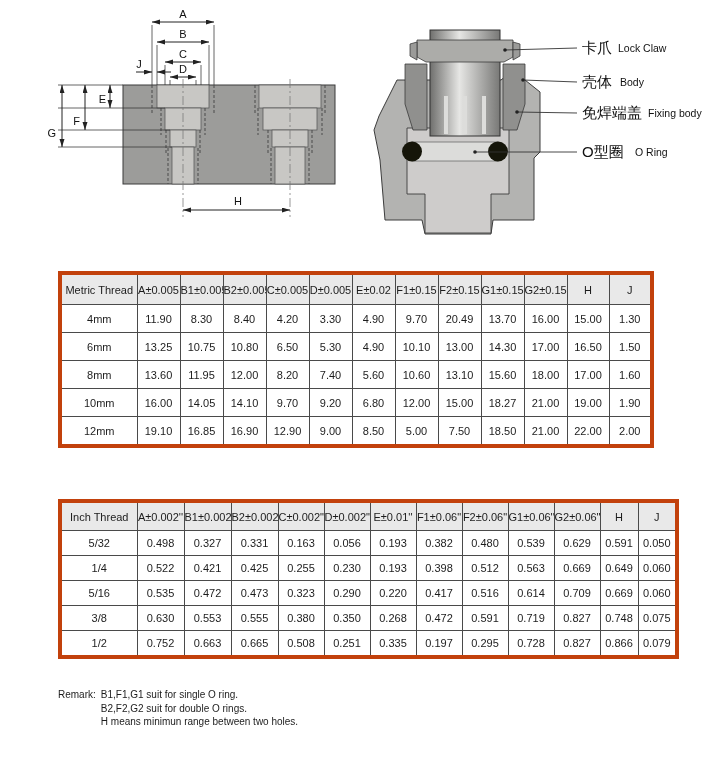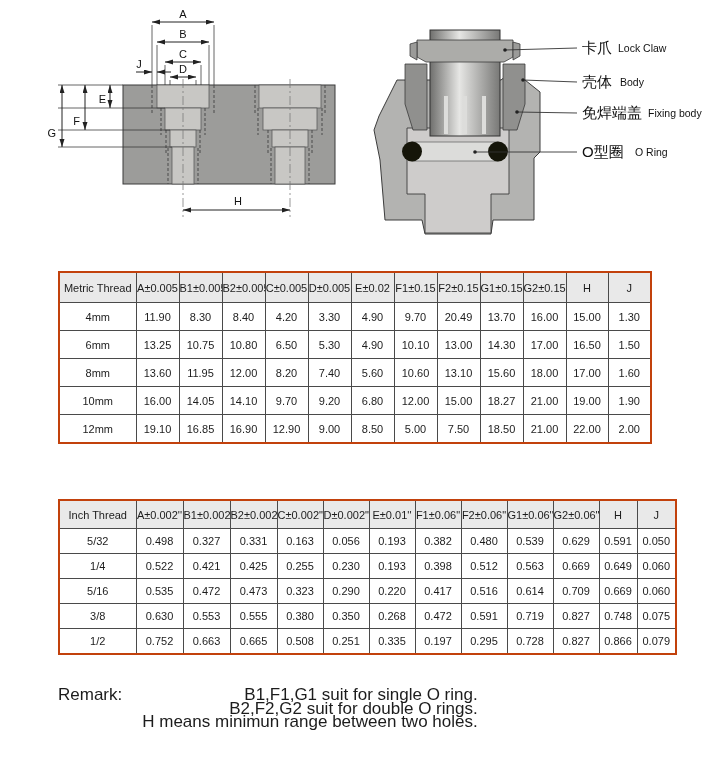--- a/index.html
+++ b/index.html
@@ -9,7 +9,7 @@
   svg text{font-family:"Liberation Sans",sans-serif;}
   .dimletter{font-size:11px;fill:#111;}
   table.spec{border-collapse:collapse;table-layout:fixed;background:#fff;
-             border:2px solid #c2410c;font-size:11px;color:#1c1c1c;}
+             border:4px solid #c2410c;font-size:11px;color:#1c1c1c;}
   table.spec th,table.spec td{border:1px solid #4a4a4a;text-align:center;vertical-align:middle;
              padding:0;overflow:hidden;white-space:nowrap;font-weight:normal;}
   table.spec th{background:#e9e9e9;}

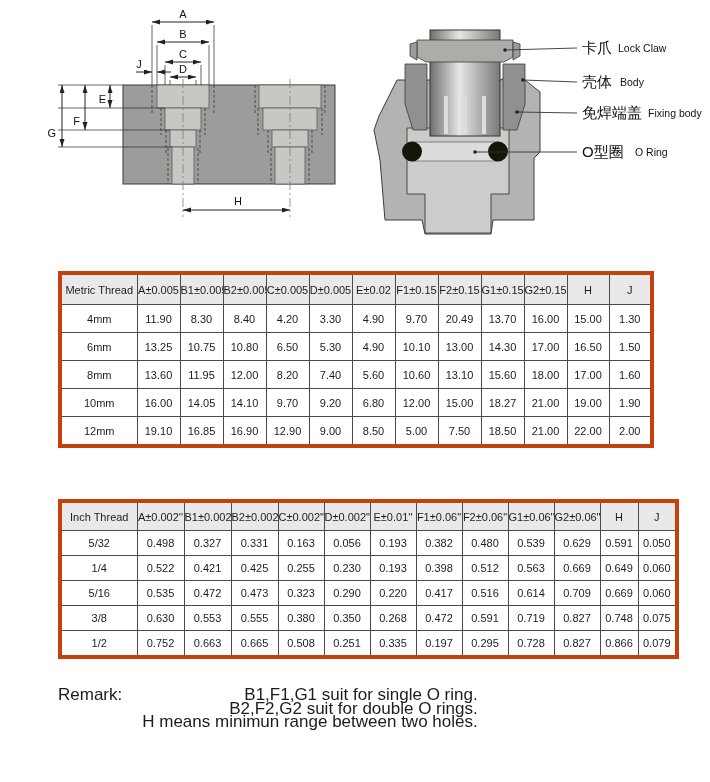--- a/index.html
+++ b/index.html
@@ -15,8 +15,8 @@
   table.spec th{background:#e9e9e9;}
   #metric-table th{height:29px;} #metric-table td{height:27px;}
   #inch-table th{height:27px;} #inch-table td{height:24px;}
-  .remark{position:absolute;left:58px;top:688px;font-size:17px;line-height:13.5px;
-          display:flex;gap:20px;color:#1c1c1c;}
+  .remark{position:absolute;left:58px;top:688px;font-size:10px;line-height:13.5px;
+          display:flex;gap:5px;color:#1c1c1c;}
   .remark .lines div{white-space:nowrap;text-align:right;}
   .callout-cn{font-size:15px;fill:#111;}
   .callout-en{font-size:10.5px;fill:#111;}

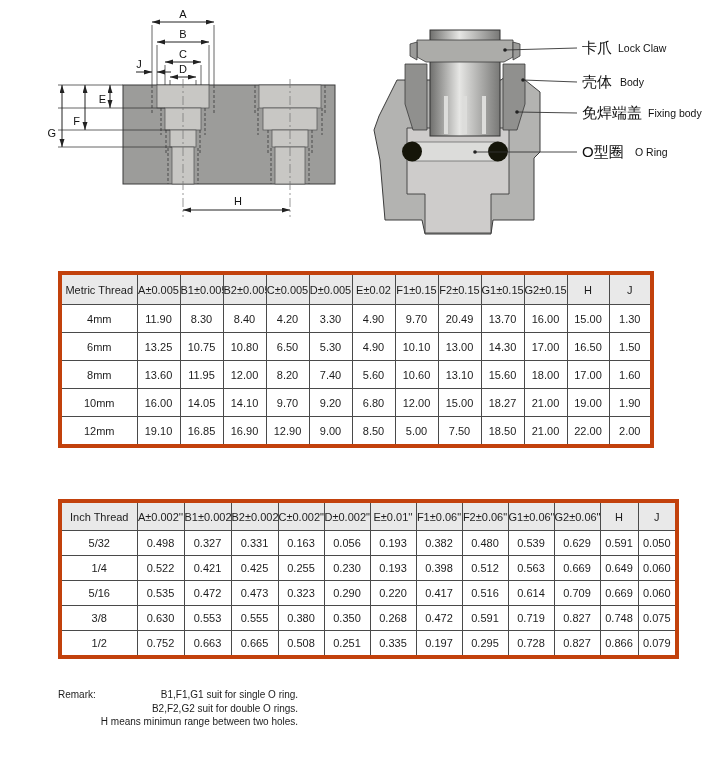--- a/index.html
+++ b/index.html
@@ -17,7 +17,7 @@
   #inch-table th{height:27px;} #inch-table td{height:24px;}
   .remark{position:absolute;left:58px;top:688px;font-size:10px;line-height:13.5px;
           display:flex;gap:5px;color:#1c1c1c;}
-  .remark .lines div{white-space:nowrap;text-align:right;}
+  .remark .lines div{white-space:nowrap;}
   .callout-cn{font-size:15px;fill:#111;}
   .callout-en{font-size:10.5px;fill:#111;}
 </style>

